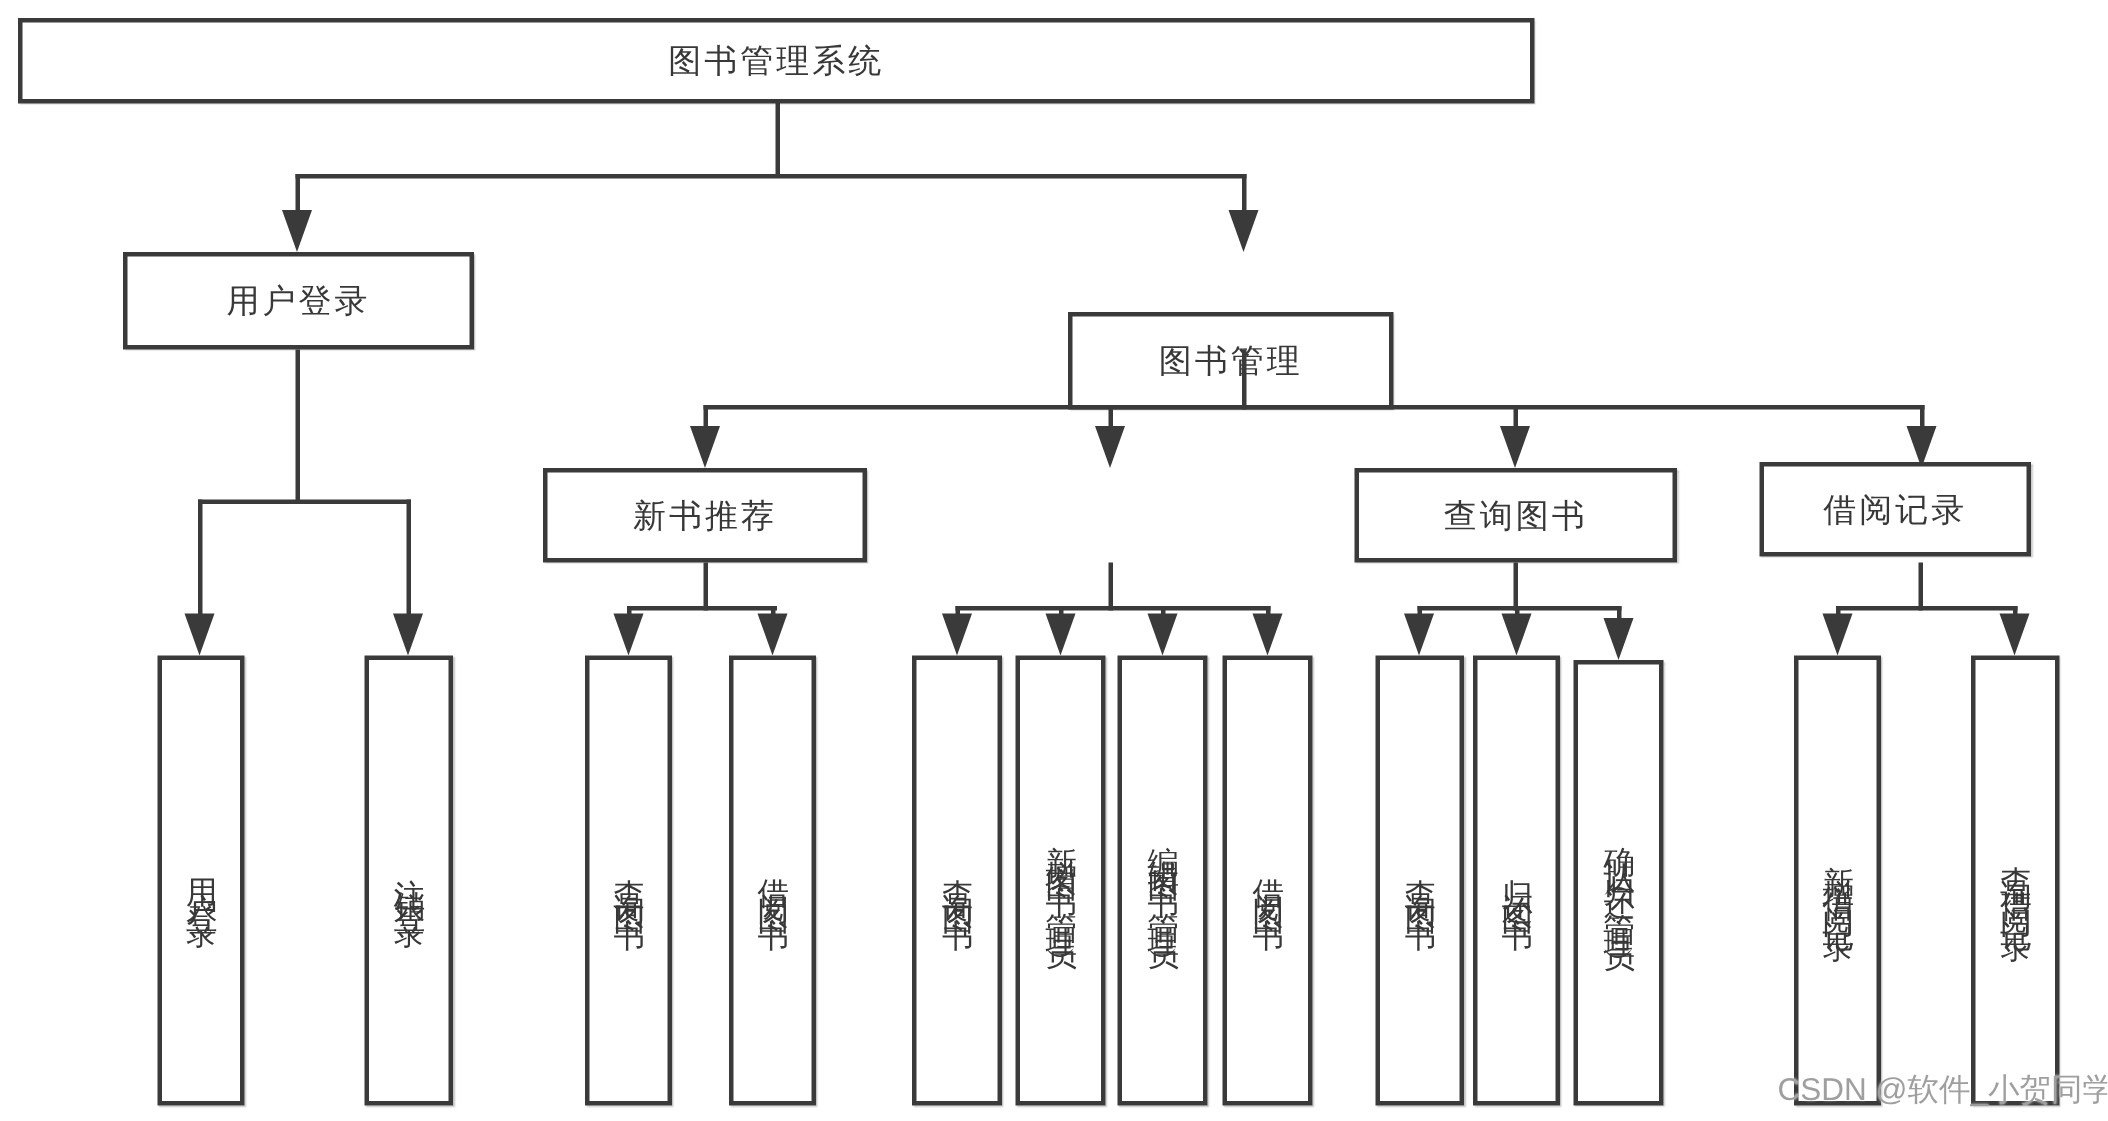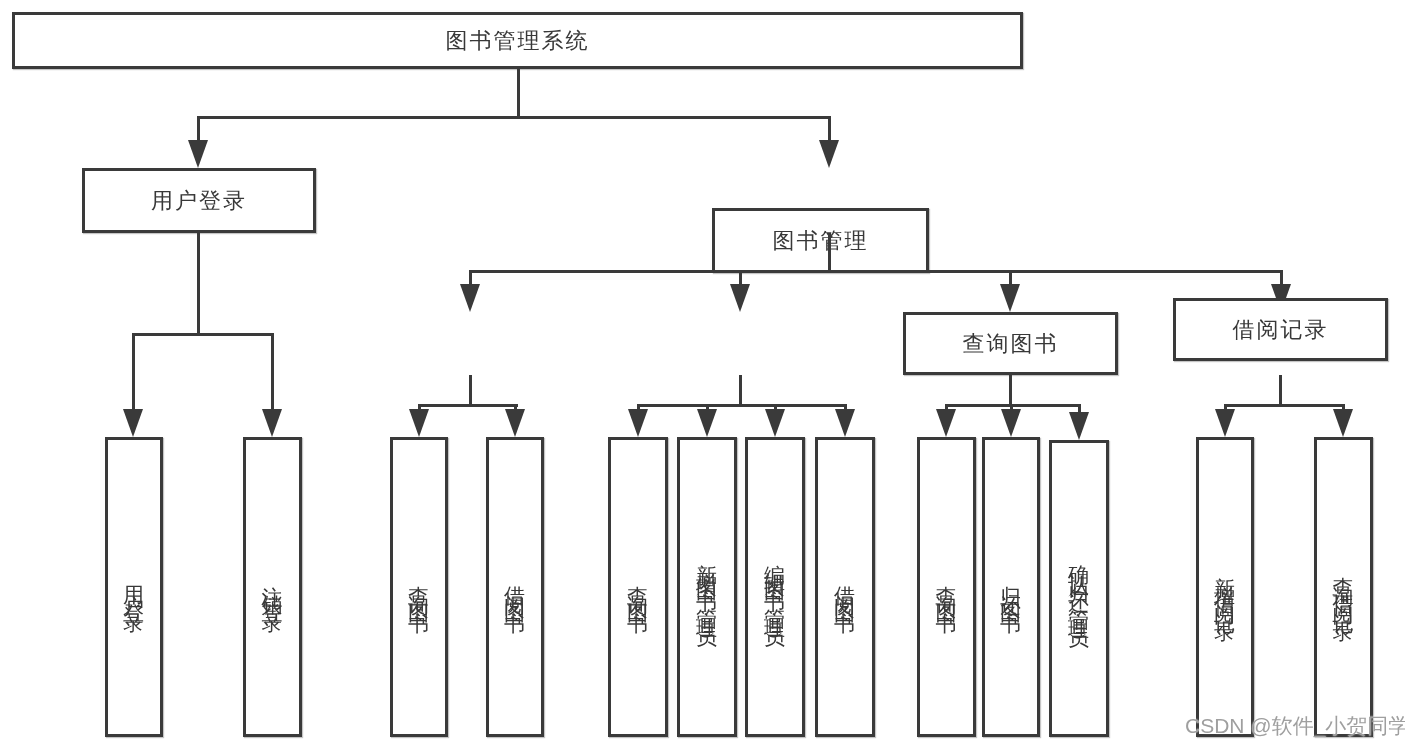--- a/index.html
+++ b/index.html
@@ -100,6 +100,9 @@
   <div class="vl" style="left:1280px;top:270px;height:14px;"></div>
   <div class="ar" style="left:1271px;top:284px;"></div>
 
+  <div class="box" style="left:362px;top:312px;width:216px;height:63px;">
+    <span class="hlabel">新书推荐</span>
+  </div>
   <div class="box" style="left:903px;top:312px;width:215px;height:63px;">
     <span class="hlabel">查询图书</span>
   </div>

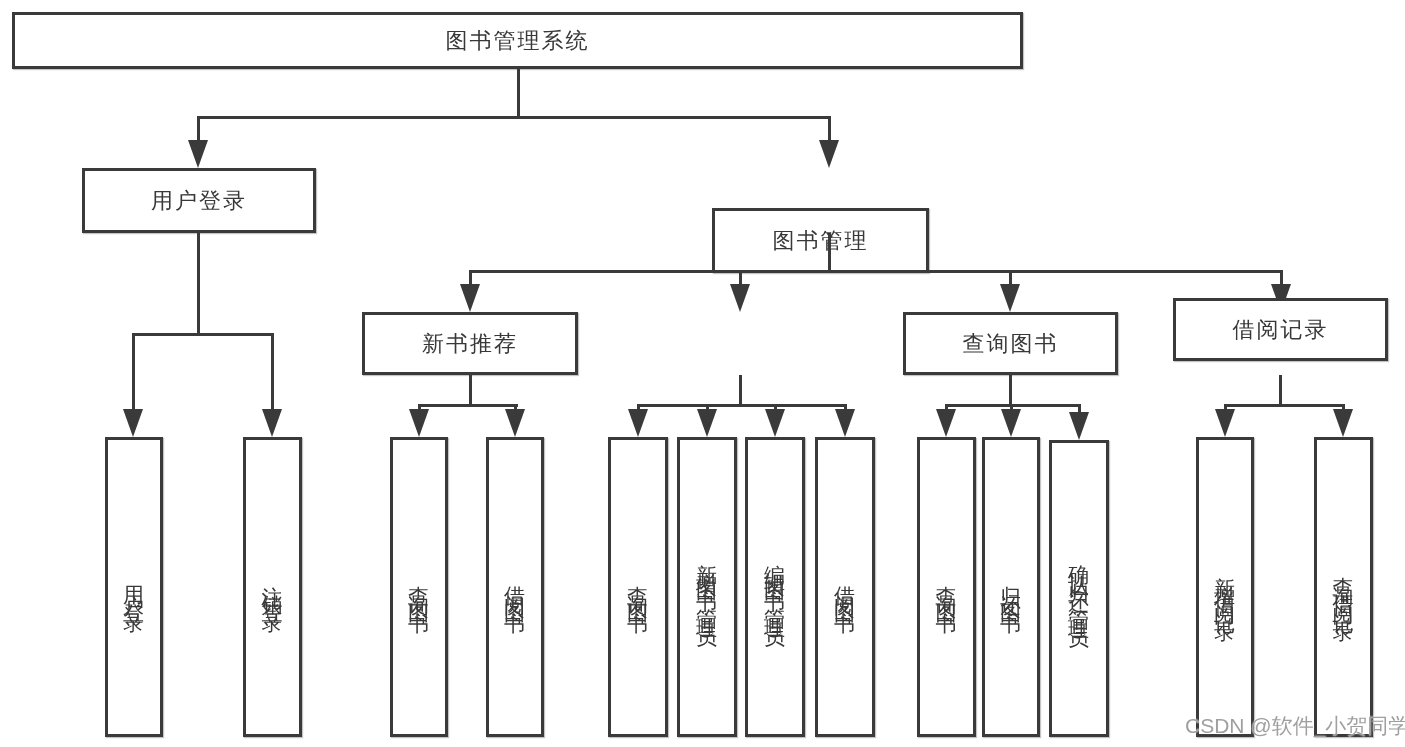--- a/index.html
+++ b/index.html
@@ -106,7 +106,7 @@
   <div class="box" style="left:903px;top:312px;width:215px;height:63px;">
     <span class="hlabel">查询图书</span>
   </div>
-  <div class="box" style="left:1173px;top:298px;width:215px;height:63px;">
+  <div class="box" style="left:1173px;top:308px;width:181px;height:63px;">
     <span class="hlabel">借阅记录</span>
   </div>
 

